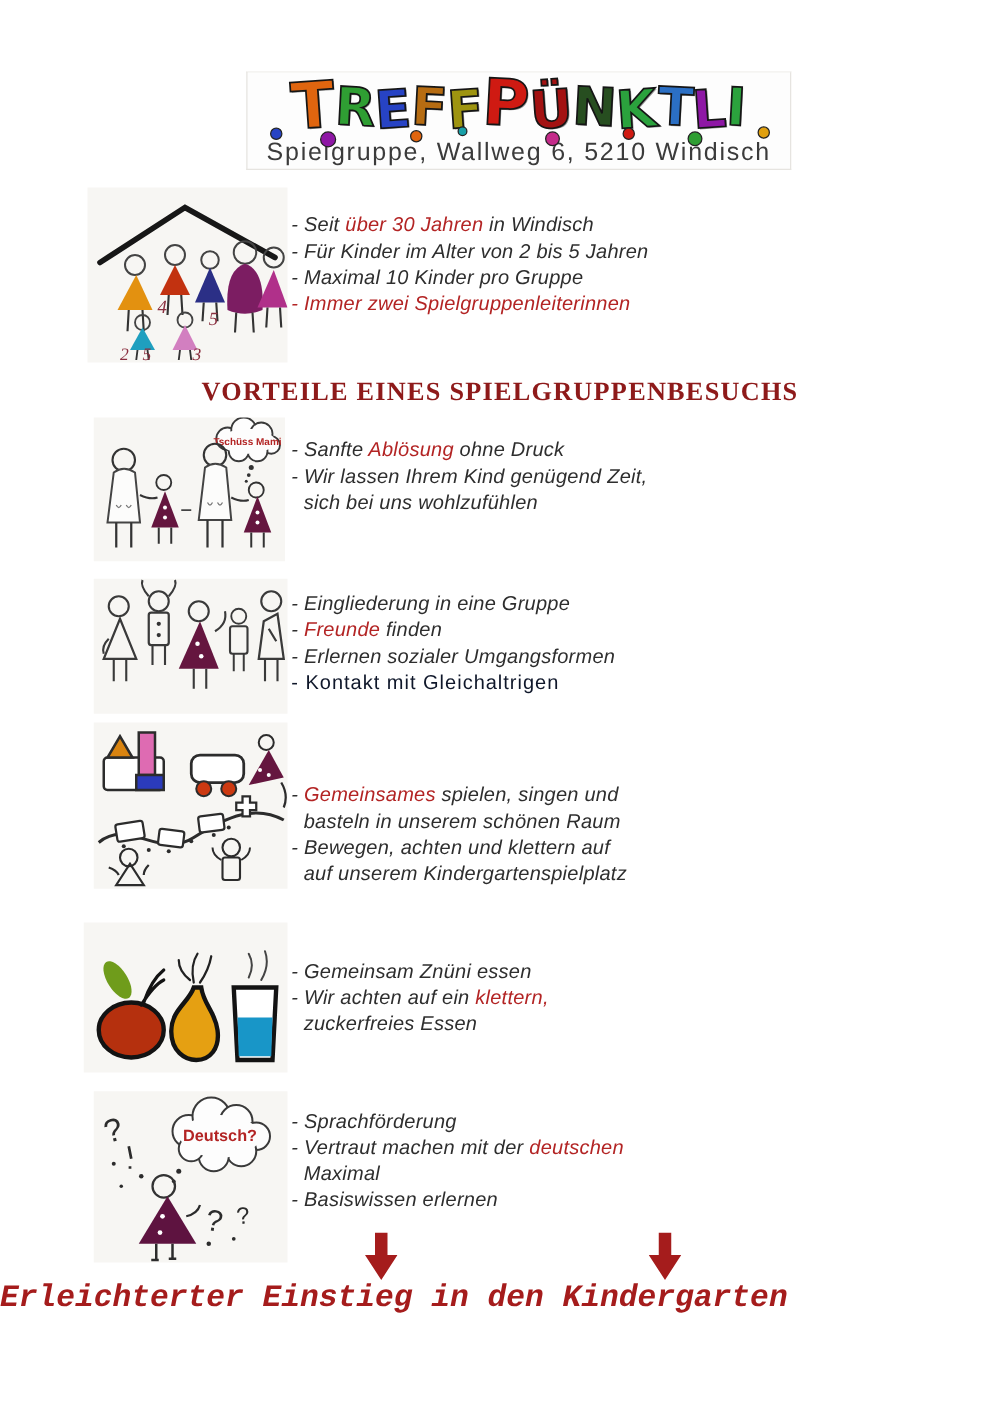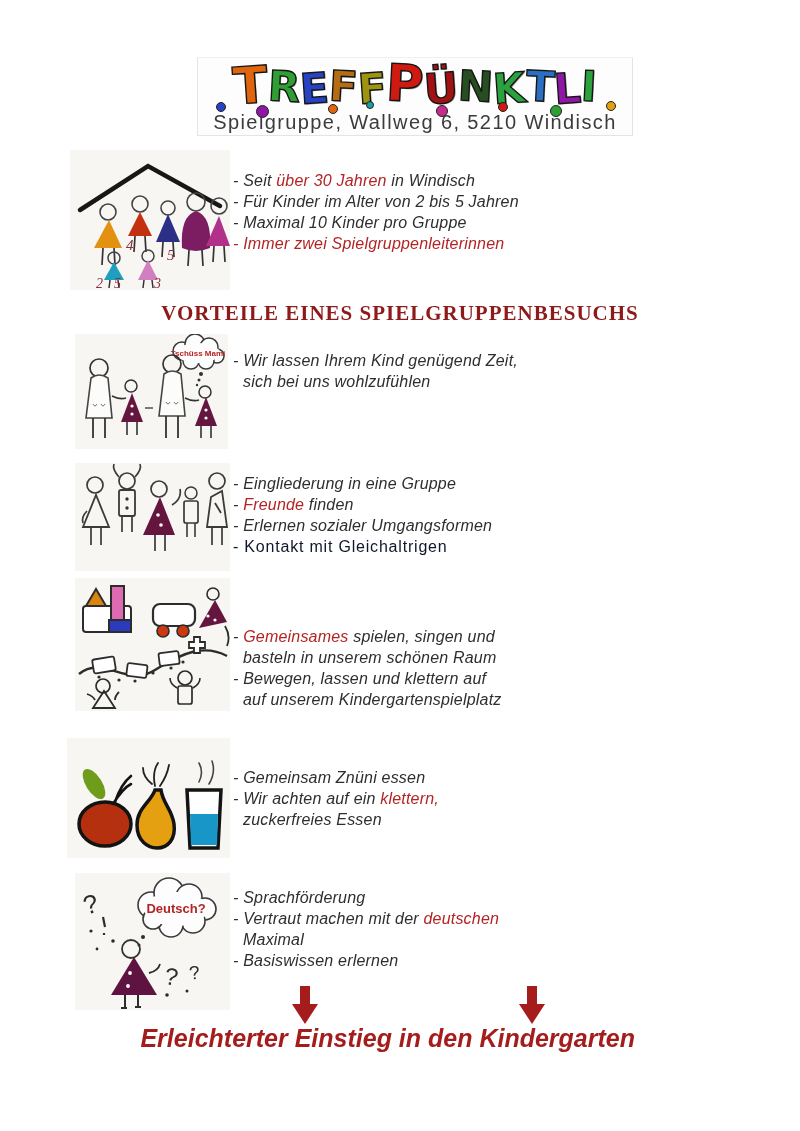--- a/index.html
+++ b/index.html
@@ -147,6 +147,7 @@
     </svg>
   </div>
   <div class="tblock" style="top:350px;">
+    <div class="ln"><span>- Sanfte </span><span class="r">Ablösung</span><span> ohne Druck</span></div>
     <div class="ln"><span>- Wir lassen Ihrem Kind genügend Zeit,</span></div>
     <div class="ln ind"><span>sich bei uns wohlzufühlen</span></div>
   </div>

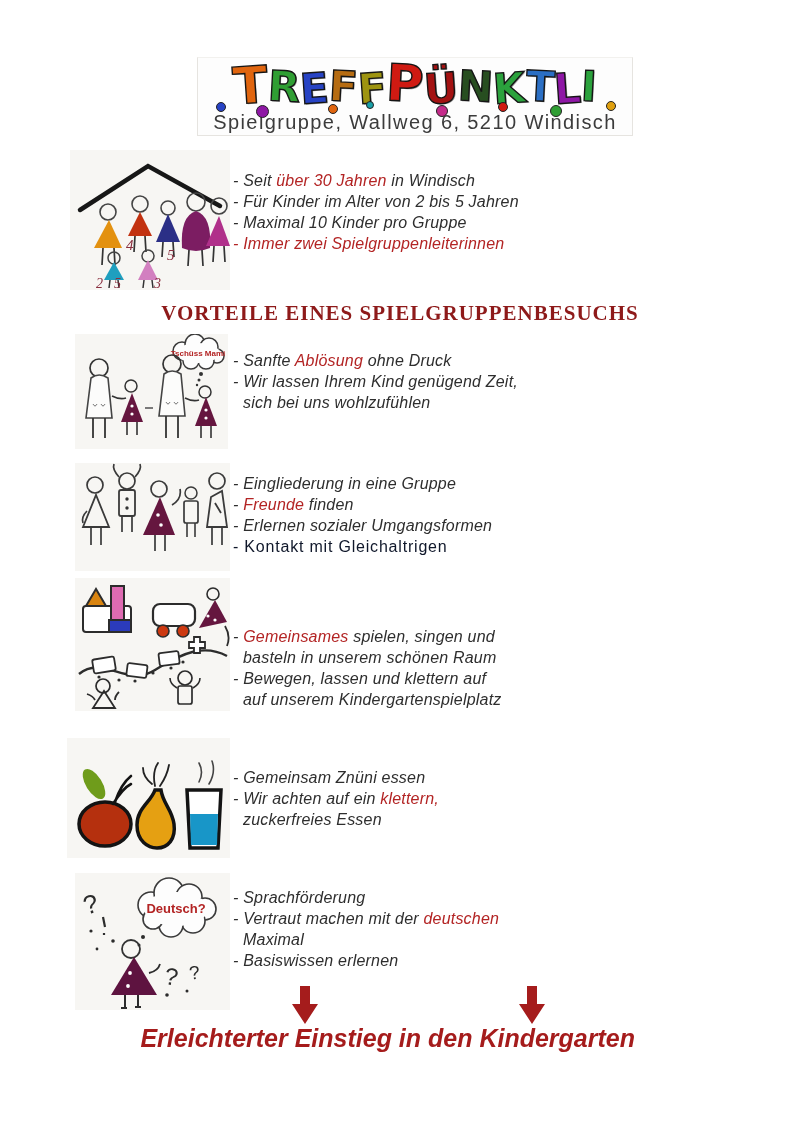--- a/index.html
+++ b/index.html
@@ -222,7 +222,7 @@
   <div class="tblock" style="top:598px;margin-top:28px;">
     <div class="ln"><span>- </span><span class="r">Gemeinsames</span><span> spielen, singen und</span></div>
     <div class="ln ind"><span>basteln in unserem schönen Raum</span></div>
-    <div class="ln"><span>- Bewegen, lassen und klettern auf</span></div>
+    <div class="ln"><span>- Bewegen, achten und klettern auf</span></div>
     <div class="ln ind"><span>auf unserem Kindergartenspielplatz</span></div>
   </div>
 

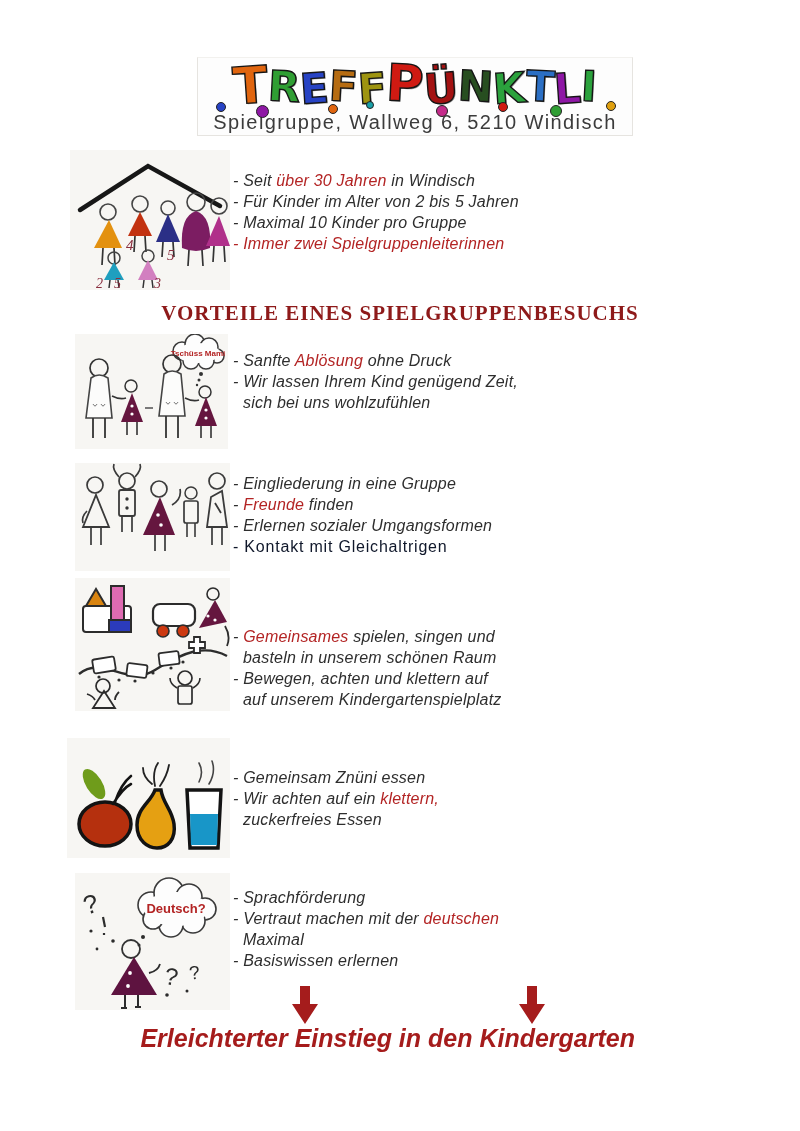--- a/index.html
+++ b/index.html
@@ -43,8 +43,8 @@
              font-family:"Liberation Serif", serif; font-weight:bold; font-size:21px;
              letter-spacing:1px; color:var(--heading-red,#8e1a1a); }
   .arrow { position:absolute; top:986px; }
-  #footerText { position:absolute; left:0; top:1024px; width:635px; text-align:right;
-                font-family:Liberation Sans, sans-serif; font-style:italic; font-weight:bold;
+  #footerText { position:absolute; left:0; top:1024px; width:635px; text-align:left;
+                font-family:Liberation Mono, monospace; font-style:italic; font-weight:bold;
                 font-size:25px; color:var(--footer-red,#a51f1f); }
 
   .maroon-num { fill:#8a2f3f; font-family:"Liberation Serif", serif; font-style:italic; }

